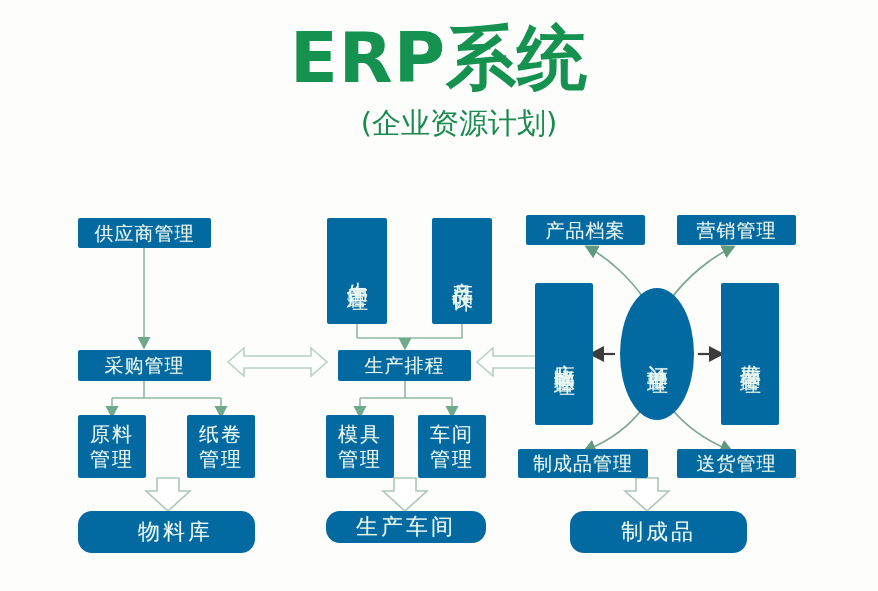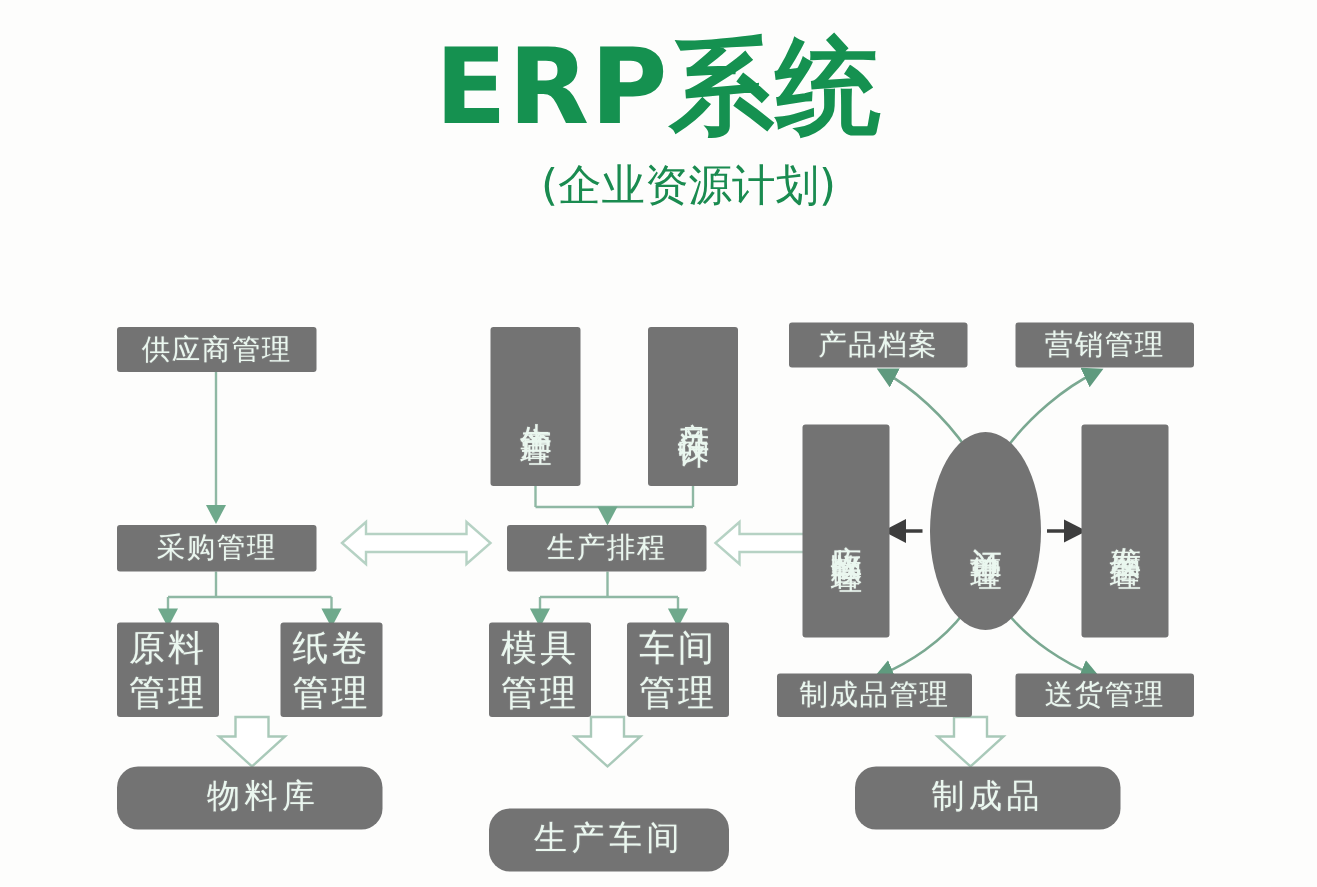--- a/index.html
+++ b/index.html
@@ -62,7 +62,7 @@
   .node {
     position: absolute;
     box-sizing: border-box;
-    background: #737373;
+    background: #0369a1;
     color: #eaf7ef;
     display: flex;
     align-items: center;

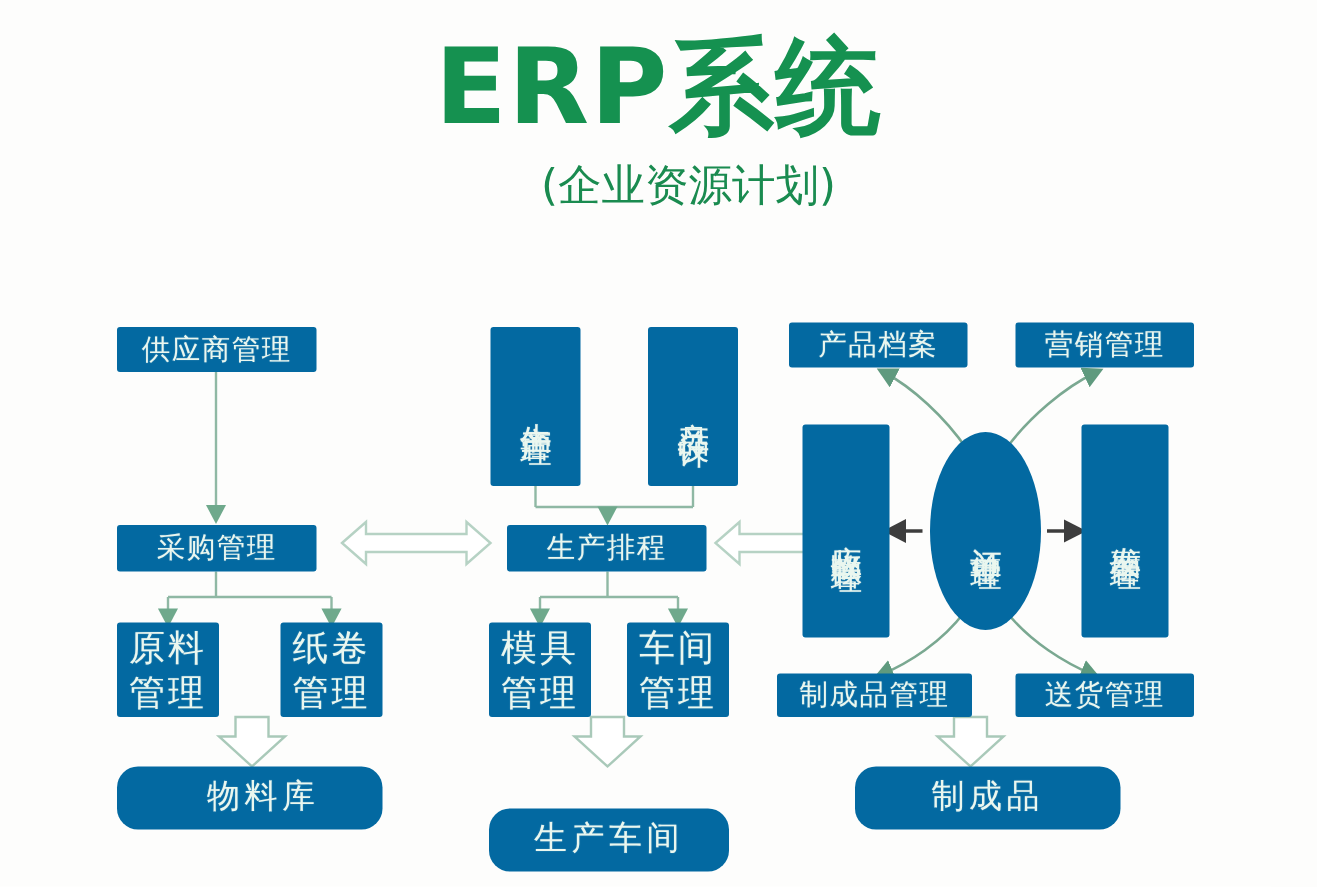--- a/index.html
+++ b/index.html
@@ -86,7 +86,7 @@
   }
   .node.stacked {
     border-radius: 2px;
-    font-size: 24px;
+    font-size: 20px;
     letter-spacing: 2px;
     line-height: 1.25;
     white-space: pre-line;

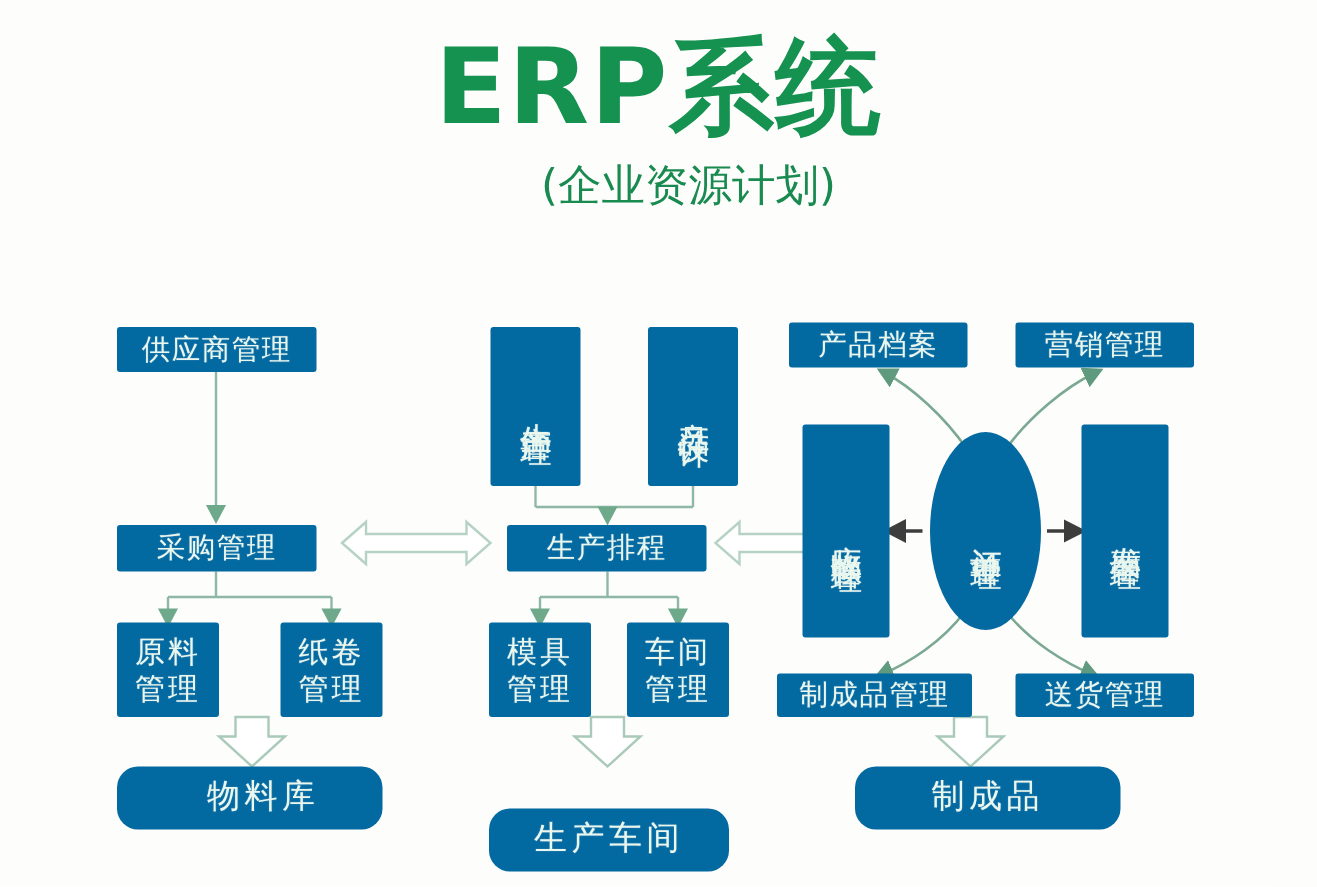--- a/index.html
+++ b/index.html
@@ -214,7 +214,7 @@
   <div class="node stacked" style="left:418px; top:415px; width:68px; height:63px;">车间
 管理</div>
 
-  <div class="node rounded" style="left:326px; top:511px; width:160px; height:42px;margin-top:28px;">生产车间</div>
+  <div class="node rounded" style="left:326px; top:511px; width:160px; height:32px;">生产车间</div>
 
   <div class="node flat" style="left:526px; top:215px; width:119px; height:30px;">产品档案</div>
 

